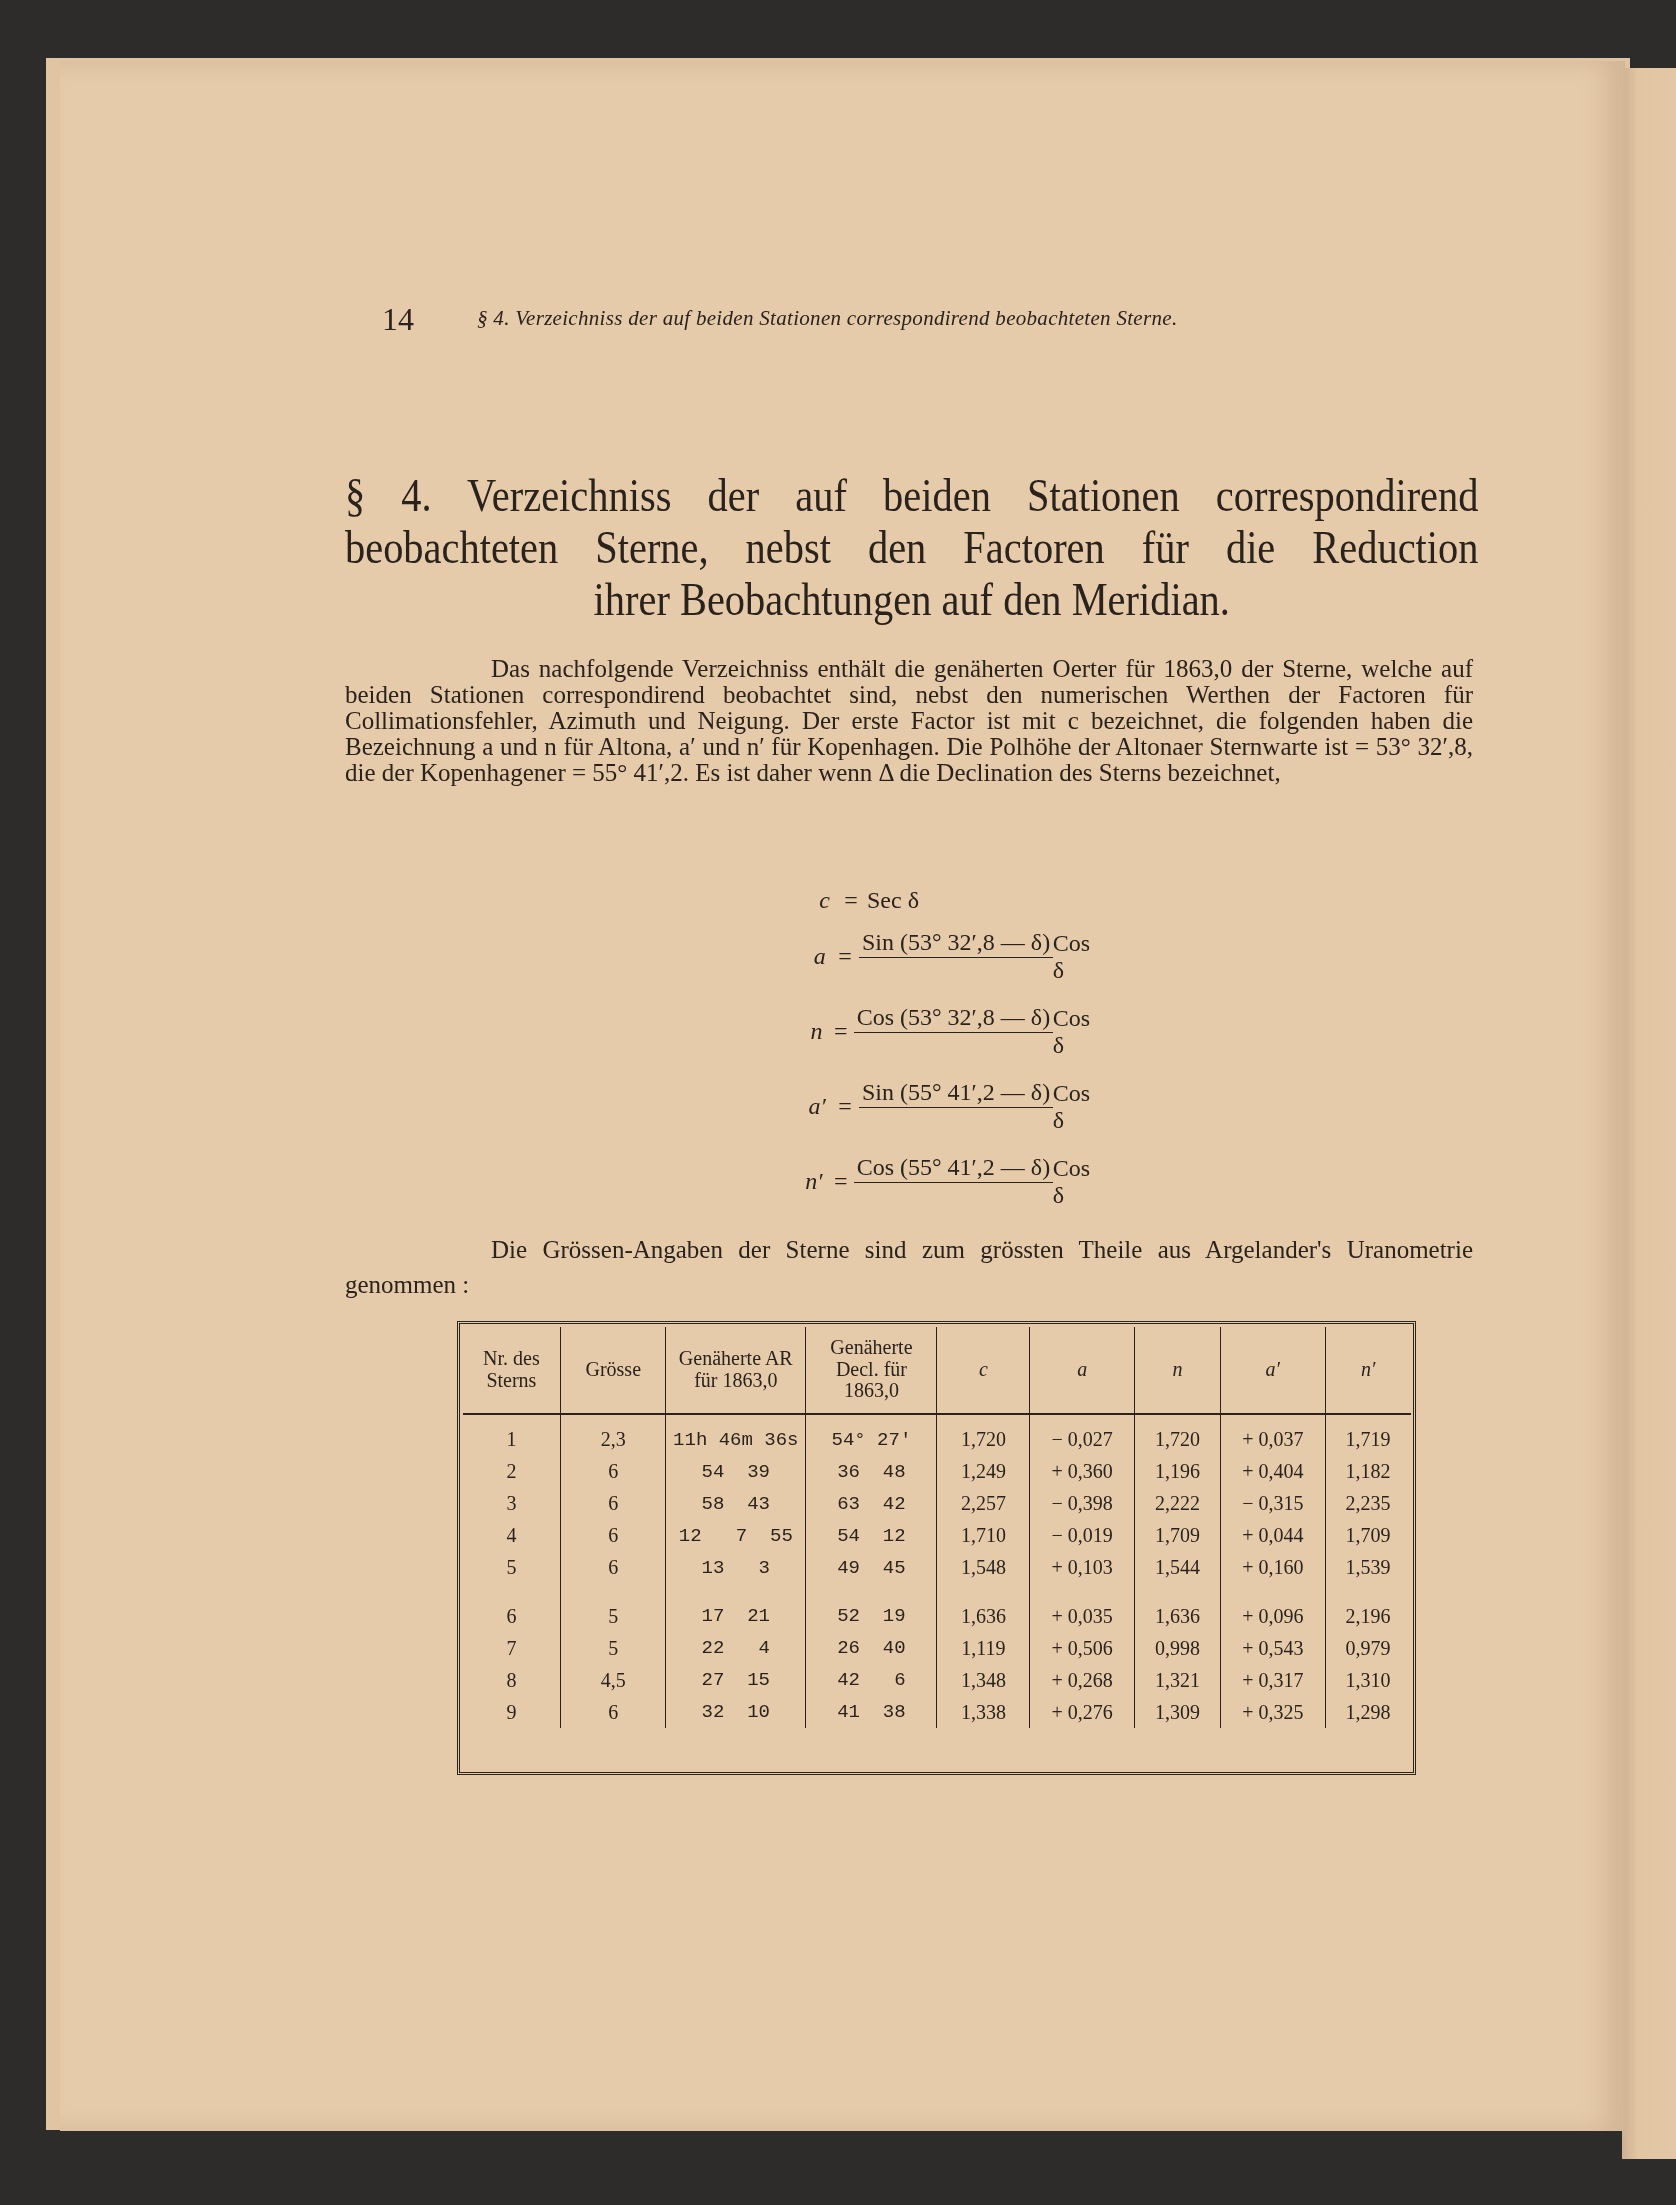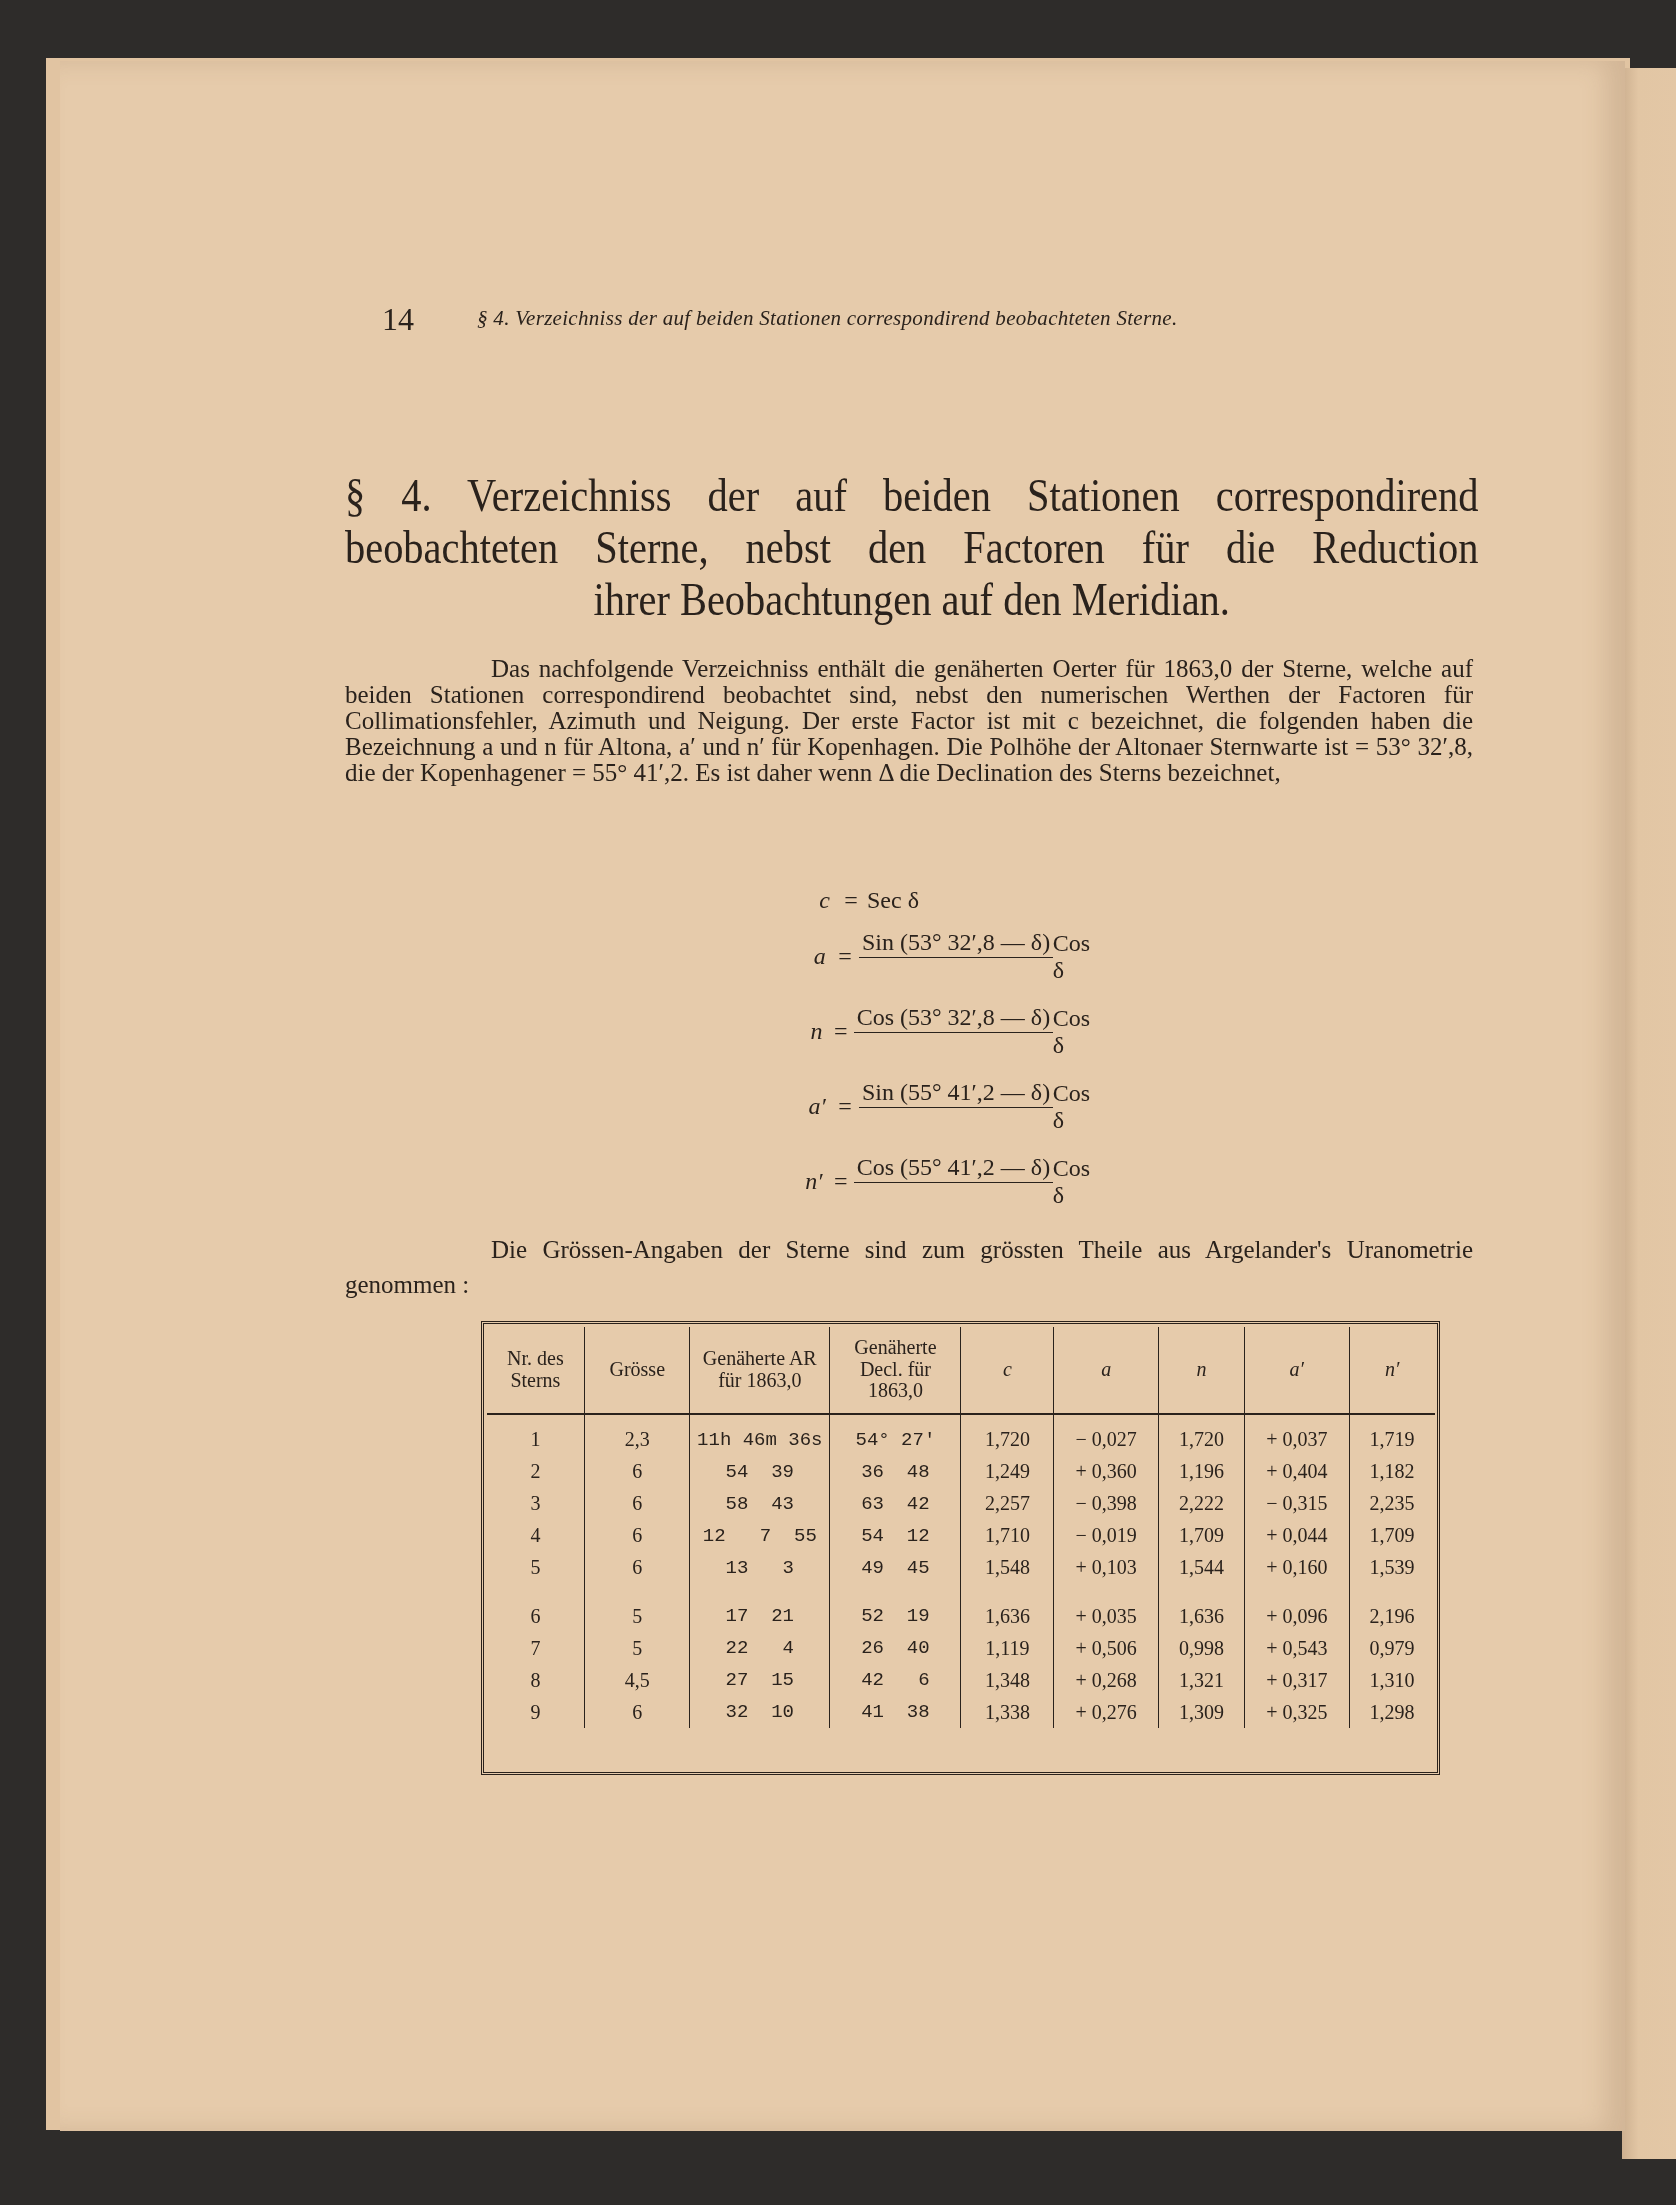--- a/index.html
+++ b/index.html
@@ -60,7 +60,7 @@
   .para2 p { margin:0; text-indent:146px; }
   .table-wrap {
     position:absolute; left:457px; top:1321px; width:948px; height:443px;
-    border:3.2px double #2a221c; padding:2.5px;margin-left:24px;
+    border:3.2px double #2a221c; padding:2.5px;
   }
   table { border-collapse:collapse; width:100%; font-family:"Liberation Serif", serif; font-size:20px; }
   th { font-weight:normal; border-left:0.6px solid #2a221c; border-bottom:2.5px solid #2a221c; height:84px; line-height:21.5px; }

